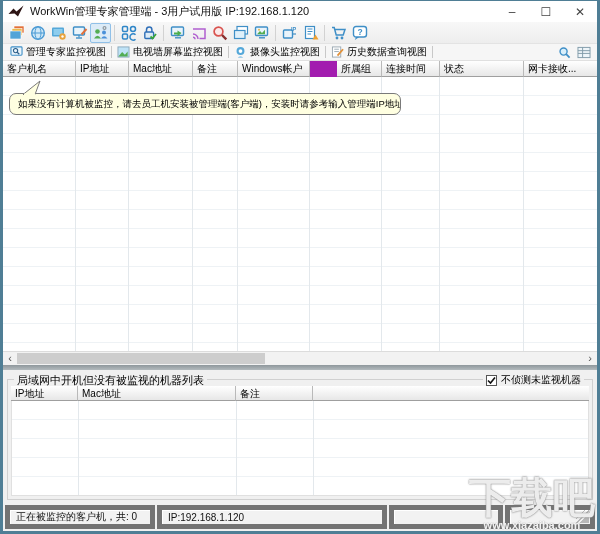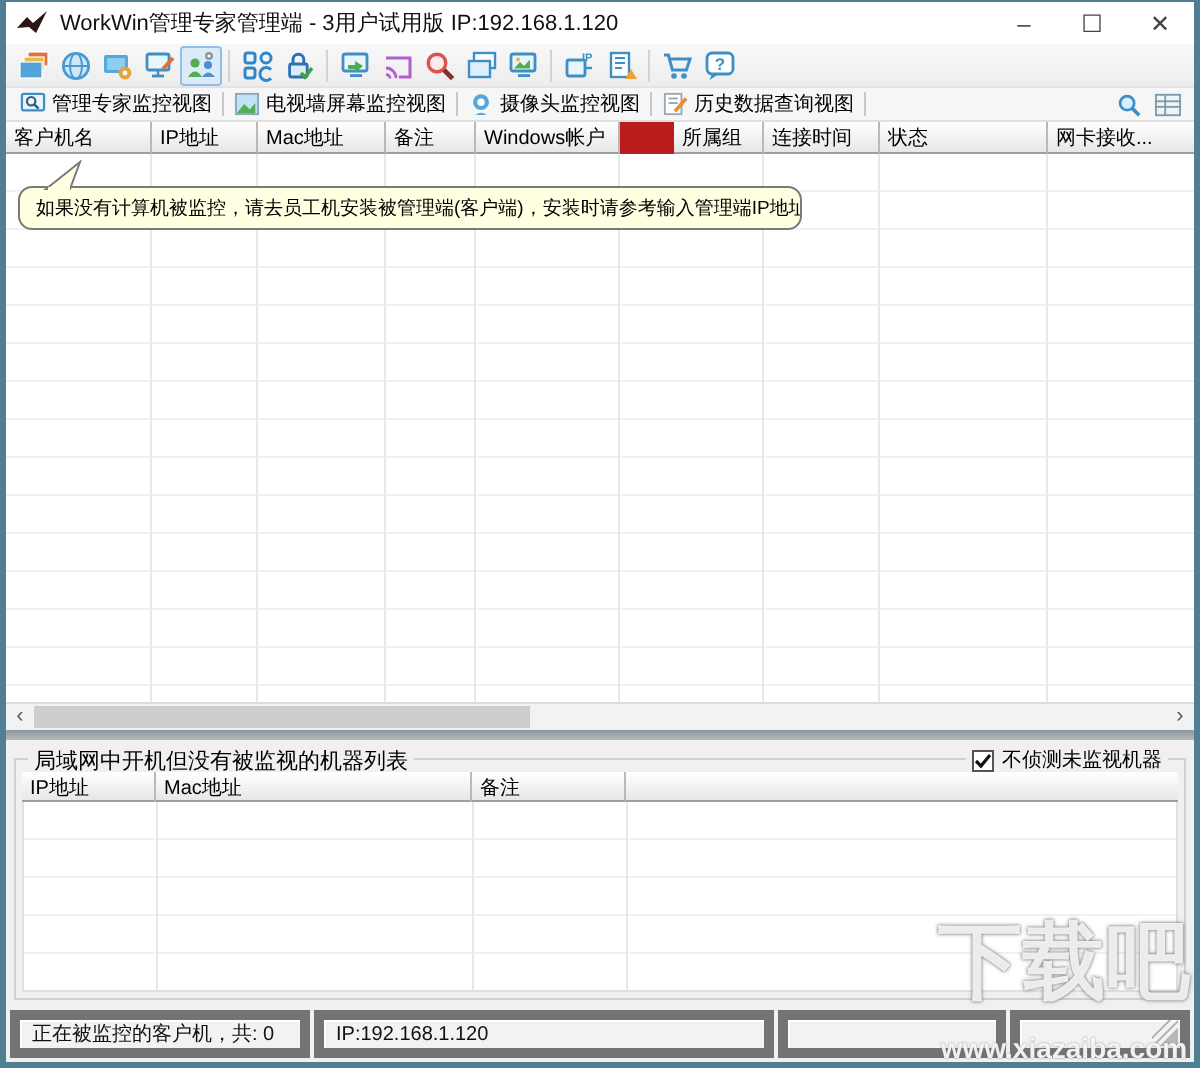--- a/index.html
+++ b/index.html
@@ -9,7 +9,7 @@
   .window {
     width:600px; height:534px;
     border:3px solid #4f7e95; border-top:1px solid #4f7e95;
-    background:#b91c1c;
+    background:#a21caf;
     display:flex; flex-direction:column;
     position:relative; overflow:hidden;
   }

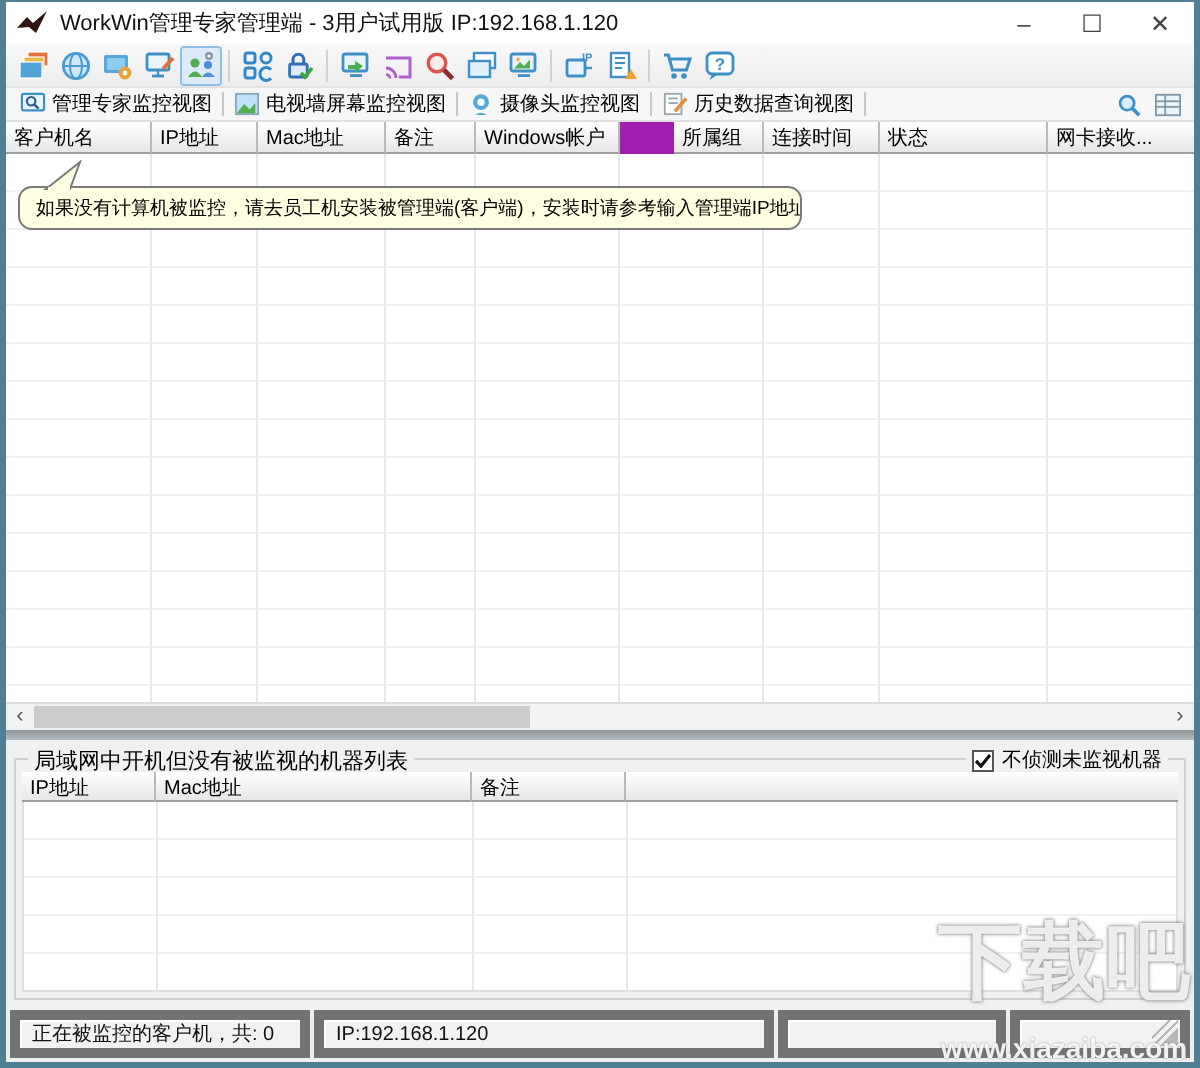--- a/index.html
+++ b/index.html
@@ -107,8 +107,8 @@
                pointer-events:none; line-height:1; }
   .wm-title { font-size:42px; font-weight:bold; color:rgba(255,255,255,0.85);
               text-shadow:0 0 2px rgba(130,130,130,0.9), 0 0 1px rgba(120,120,120,0.9); }
-  .wm-url { font-size:14px; font-weight:bold; color:rgba(255,255,255,0.9);
-            text-shadow:0 0 1px rgba(120,120,120,0.9); margin-top:15px; }
+  .wm-url { font-size:11px; font-weight:bold; color:rgba(255,255,255,0.9);
+            text-shadow:0 0 1px rgba(120,120,120,0.9); margin-top:1px; }
 
   svg { display:block; }
 </style>

